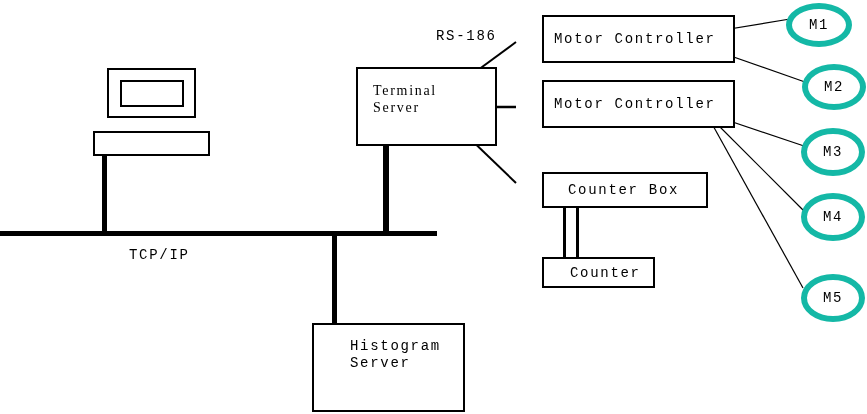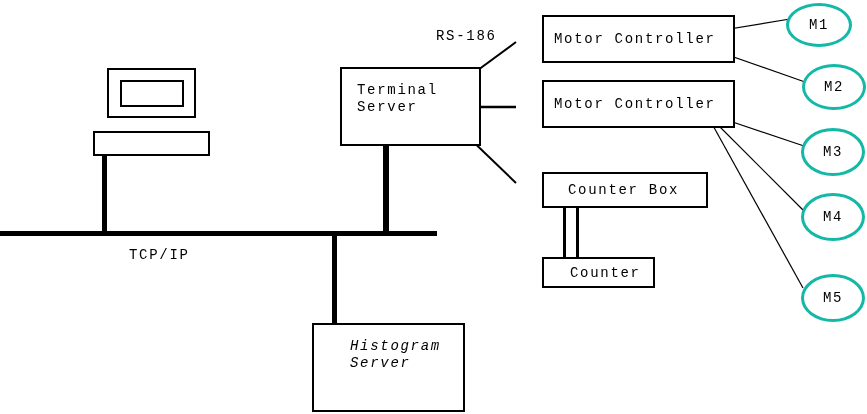--- a/index.html
+++ b/index.html
@@ -35,7 +35,7 @@
   .ellipse {
     position: absolute;
     box-sizing: border-box;
-    border: 3px solid #14b8a6;
+    border: 6px solid #14b8a6;
     border-radius: 50%;
     background: #ffffff;
     display: flex;

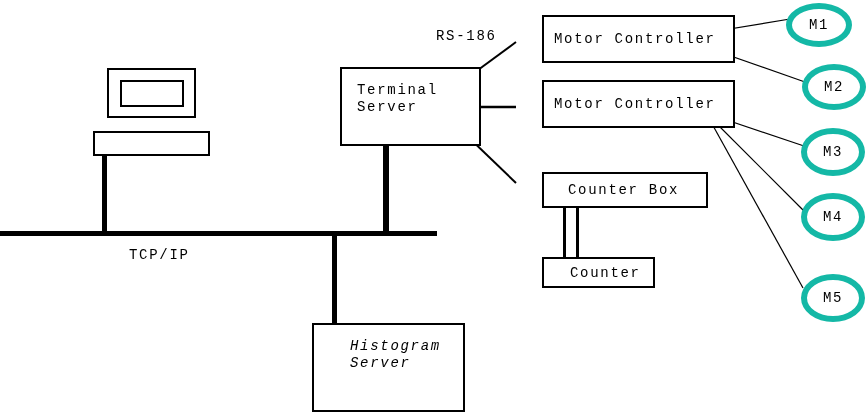--- a/index.html
+++ b/index.html
@@ -72,7 +72,7 @@
   <div class="lbl" style="left:129px; top:248px;">TCP/IP</div>
   <div class="lbl" style="left:436px; top:29px;">RS-186</div>
 
-  <div class="box twoline" style="left:312px; top:67px; width:141px; height:79px; padding:13px 0 0 15px;">
+  <div class="box twoline" style="left:328px; top:67px; width:141px; height:79px; padding:13px 0 0 15px;font-family:Liberation Serif, serif;">
     <div>Terminal</div>
     <div>Server</div>
   </div>

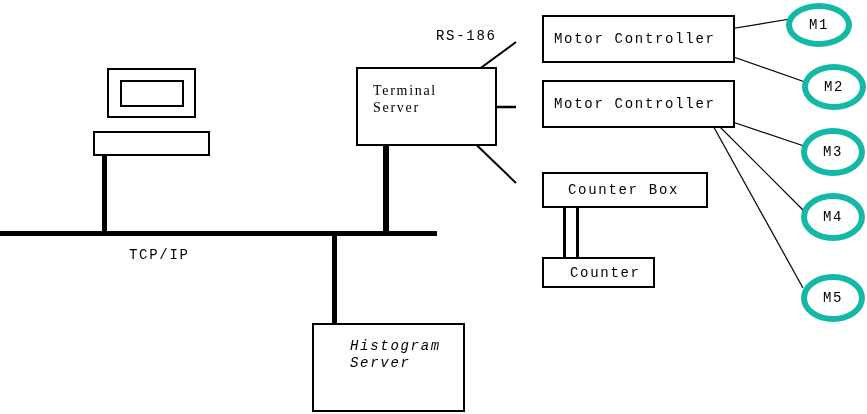--- a/index.html
+++ b/index.html
@@ -93,7 +93,7 @@
   <div class="thick" style="left:563px; top:208px; width:3px; height:49px;"></div>
   <div class="thick" style="left:576px; top:208px; width:3px; height:49px;"></div>
 
-  <div class="box twoline" style="left:284px; top:323px; width:153px; height:89px; padding:13px 0 0 36px;font-style:italic;">
+  <div class="box twoline" style="left:284px; top:323px; width:153px; height:89px; padding:13px 0 0 36px;">
     <div>Histogram</div>
     <div>Server</div>
   </div>

